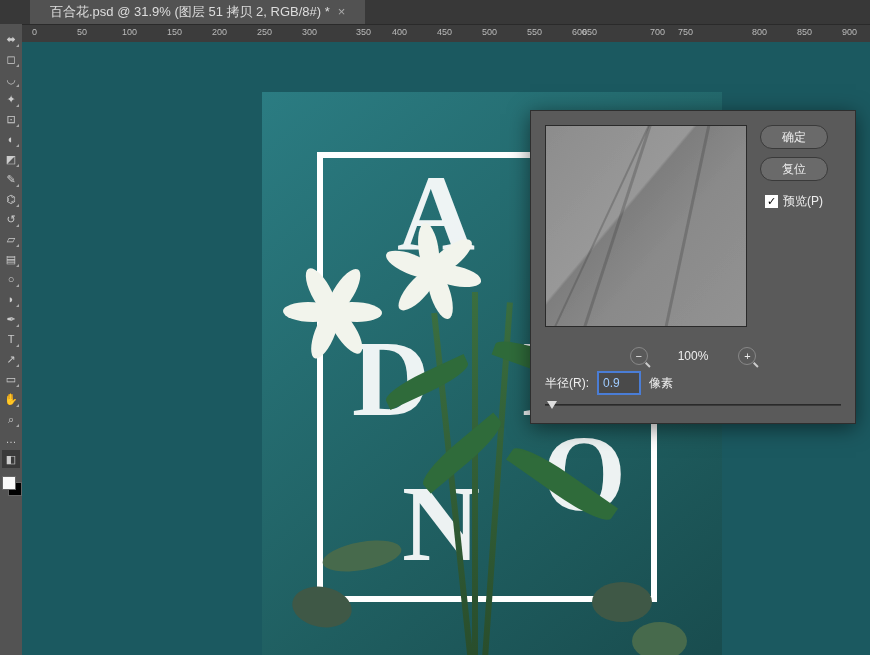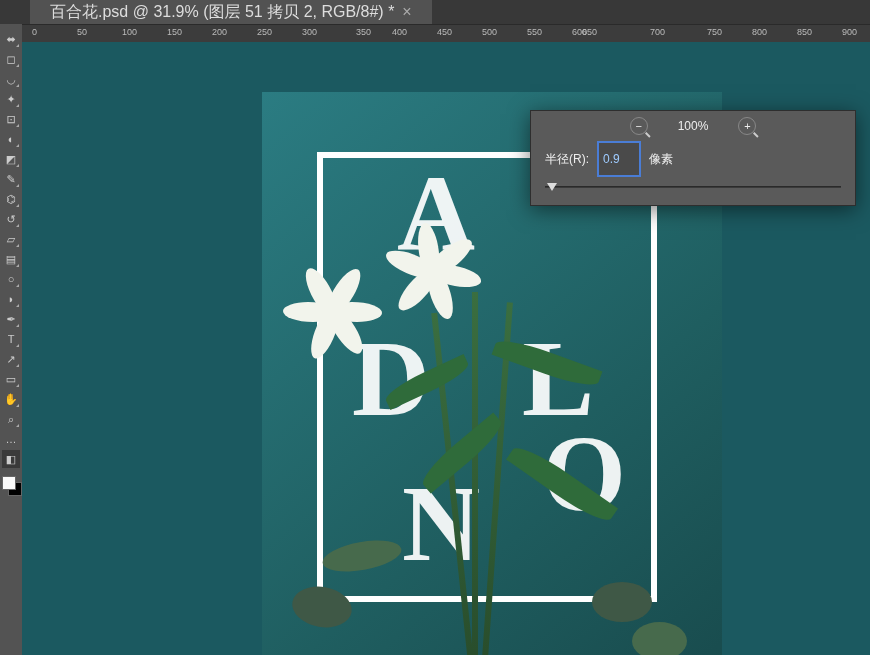--- a/index.html
+++ b/index.html
@@ -7,7 +7,7 @@
 
 
 .tabbar { height: 24px; background: #383838; display: flex; align-items: center; padding-left: 30px; gap: 0; }
-.tab { padding: 0 20px; height: 24px; line-height: 24px; font-size: 16px; color: #aaa; cursor: pointer; }
+.tab { padding: 0 20px; height: 24px; line-height: 24px; font-size: 13px; color: #aaa; cursor: pointer; }
 .tab.active { background: #525252; color: #ddd; }
 .tab.x::after { content: "×"; margin-left: 8px; color: #aaa; }
 

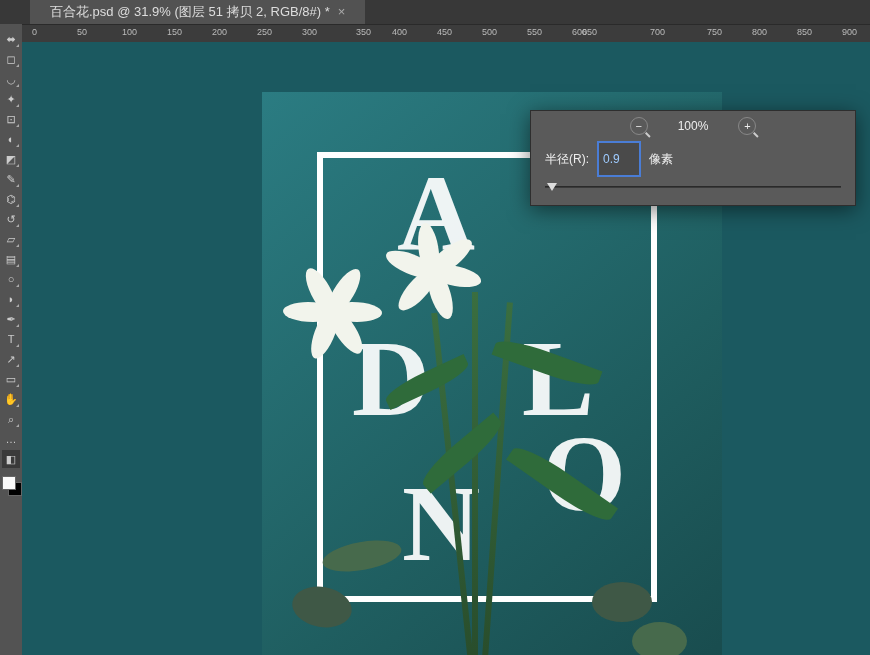--- a/index.html
+++ b/index.html
@@ -85,7 +85,7 @@
   <span class="tick" style="left:550px">600</span>
   <span class="tick" style="left:560px">650</span>
   <span class="tick" style="left:628px">700</span>
-  <span class="tick" style="left:685px">750</span>
+  <span class="tick" style="left:656px">750</span>
   <span class="tick" style="left:730px">800</span>
   <span class="tick" style="left:775px">850</span>
   <span class="tick" style="left:820px">900</span>

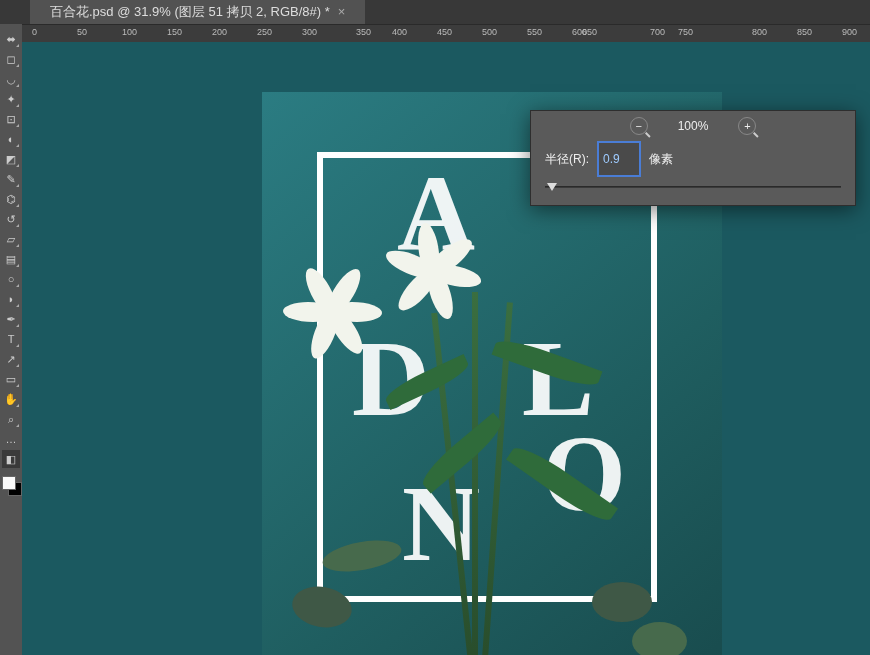--- a/index.html
+++ b/index.html
@@ -226,6 +226,22 @@
 </div>
 
 <div class="dialog">
+  <div class="dlg-body">
+    <div class="preview">
+      <div class="pv"></div>
+      <div class="pvline" style="left:70px; transform:rotate(18deg);"></div>
+      <div class="pvline" style="left:140px; transform:rotate(12deg);"></div>
+      <div class="pvline" style="left:55px; transform:rotate(25deg); width:2px;"></div>
+    </div>
+    <div class="dlg-right">
+      <div class="btn">确定</div>
+      <div class="btn">复位</div>
+      <div class="chk-row">
+        <div class="chk">✓</div>
+        <span>预览(P)</span>
+      </div>
+    </div>
+  </div>
   <div class="zoom-row">
     <div class="zoom-btn">−</div>
     <span>100%</span>

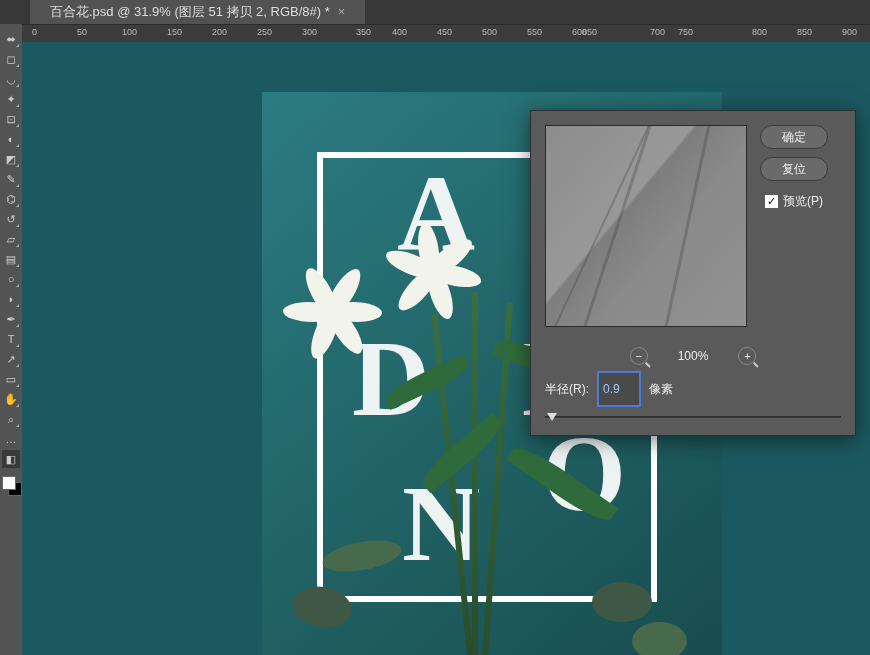--- a/index.html
+++ b/index.html
@@ -57,7 +57,7 @@
 .zoom-btn { width: 18px; height: 18px; border: 1px solid #888; border-radius: 50%; display: flex; align-items: center; justify-content: center; font-size: 11px; cursor: pointer; position: relative; }
 .zoom-btn::after { content:""; position:absolute; width:6px; height:1.5px; background:#ccc; bottom:-1px; right:-4px; transform: rotate(45deg); }
 .radius-row { display: flex; align-items: center; gap: 8px; padding: 0 14px 6px; color: #eee; font-size: 12px; }
-.rad-input { width: 44px; height: 36px; background: #4a4a4a; border: 2px solid #4a7dd6; color: #9ecbff; text-align: left; padding: 0 4px; font-size: 12px; }
+.rad-input { width: 44px; height: 24px; background: #4a4a4a; border: 2px solid #4a7dd6; color: #9ecbff; text-align: left; padding: 0 4px; font-size: 12px; }
 .slider { height: 8px; margin: 0 14px 14px; position: relative; }
 .slider .track { position: absolute; top: 3px; left: 0; right: 0; height: 2px; background: #3a3a3a; border-top: 1px solid #2a2a2a; }
 .slider .thumb { position: absolute; top: 0; left: 2px; width: 0; height: 0; border-left: 5px solid transparent; border-right: 5px solid transparent; border-top: 8px solid #ddd; }

